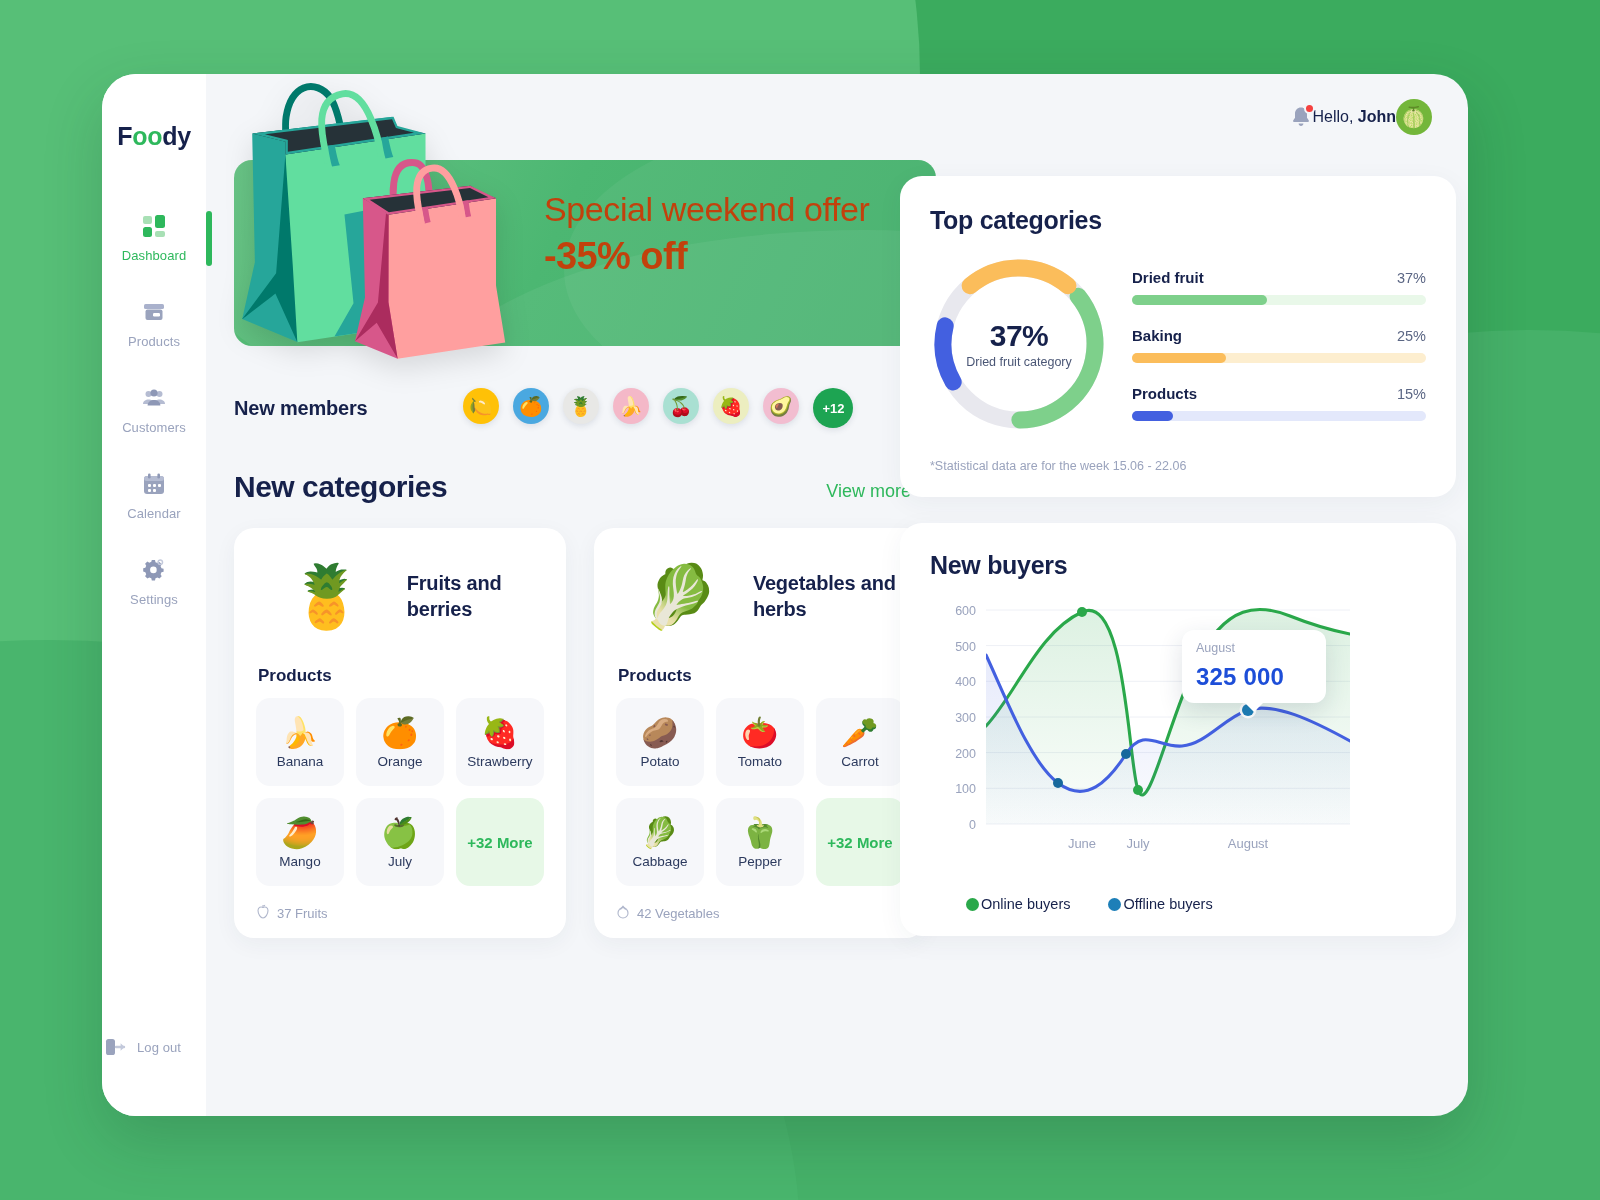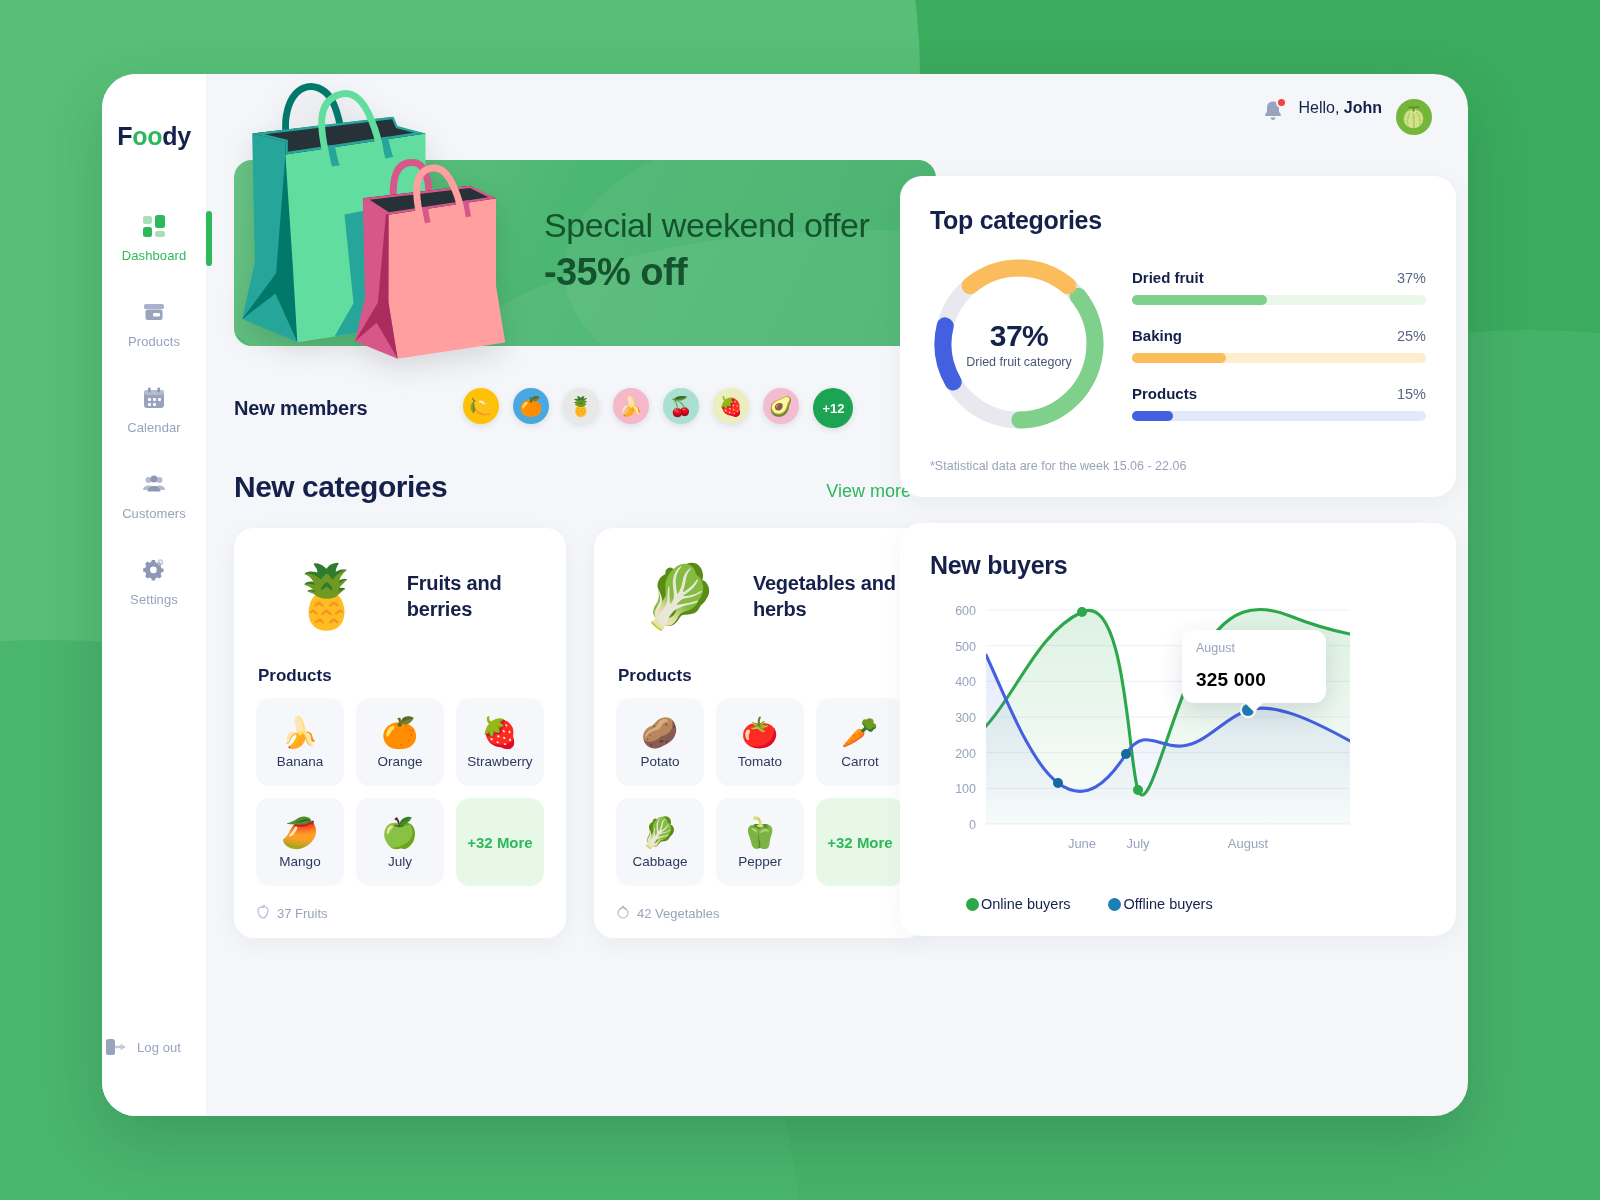--- a/index.html
+++ b/index.html
@@ -72,7 +72,7 @@
     font-family:"Liberation Sans",sans-serif; font-size:13.5px; color:#6d7694; width:100%;
   }
   .search input::placeholder { color:#9aa3bd; }
-  .userzone { display:flex; align-items:flex-start; gap:14px; margin-left:48px; }
+  .userzone { display:flex; align-items:center; margin-left:48px; }
   .bell { position:relative; width:22px; height:24px; }
   .dot-badge {
     position:absolute; right:-3px; top:-2px; width:11px; height:11px;

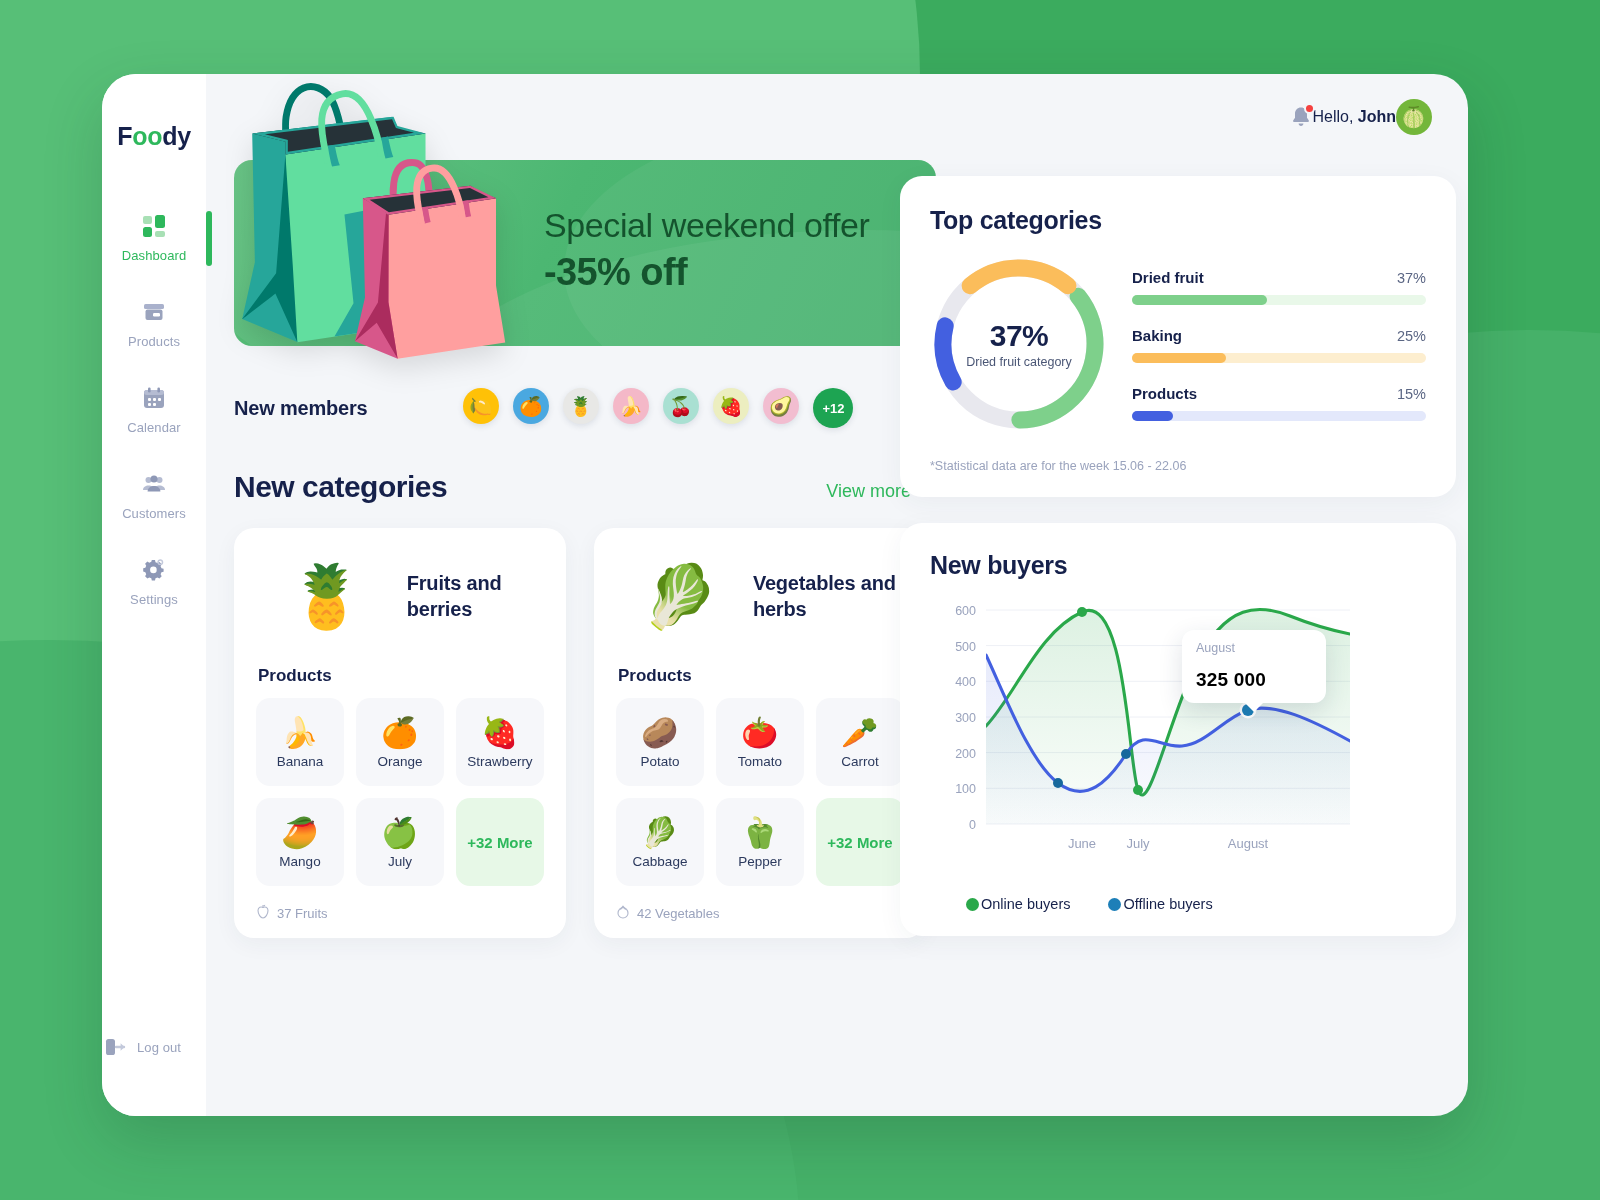--- a/index.html
+++ b/index.html
@@ -106,7 +106,7 @@
     border-radius:50%; background:rgba(255,255,255,.05);
   }
   .banner-text {
-    position:absolute; left:310px; top:44px; color:#14532d; z-index:3;
+    position:absolute; left:310px; top:28px; color:#c2410c; z-index:3;
   }
   .banner-line1 { font-size:34px; font-weight:400; letter-spacing:-.4px; line-height:1.25; }
   .banner-line2 { font-size:38px; font-weight:700; letter-spacing:-.6px; line-height:1.35; }

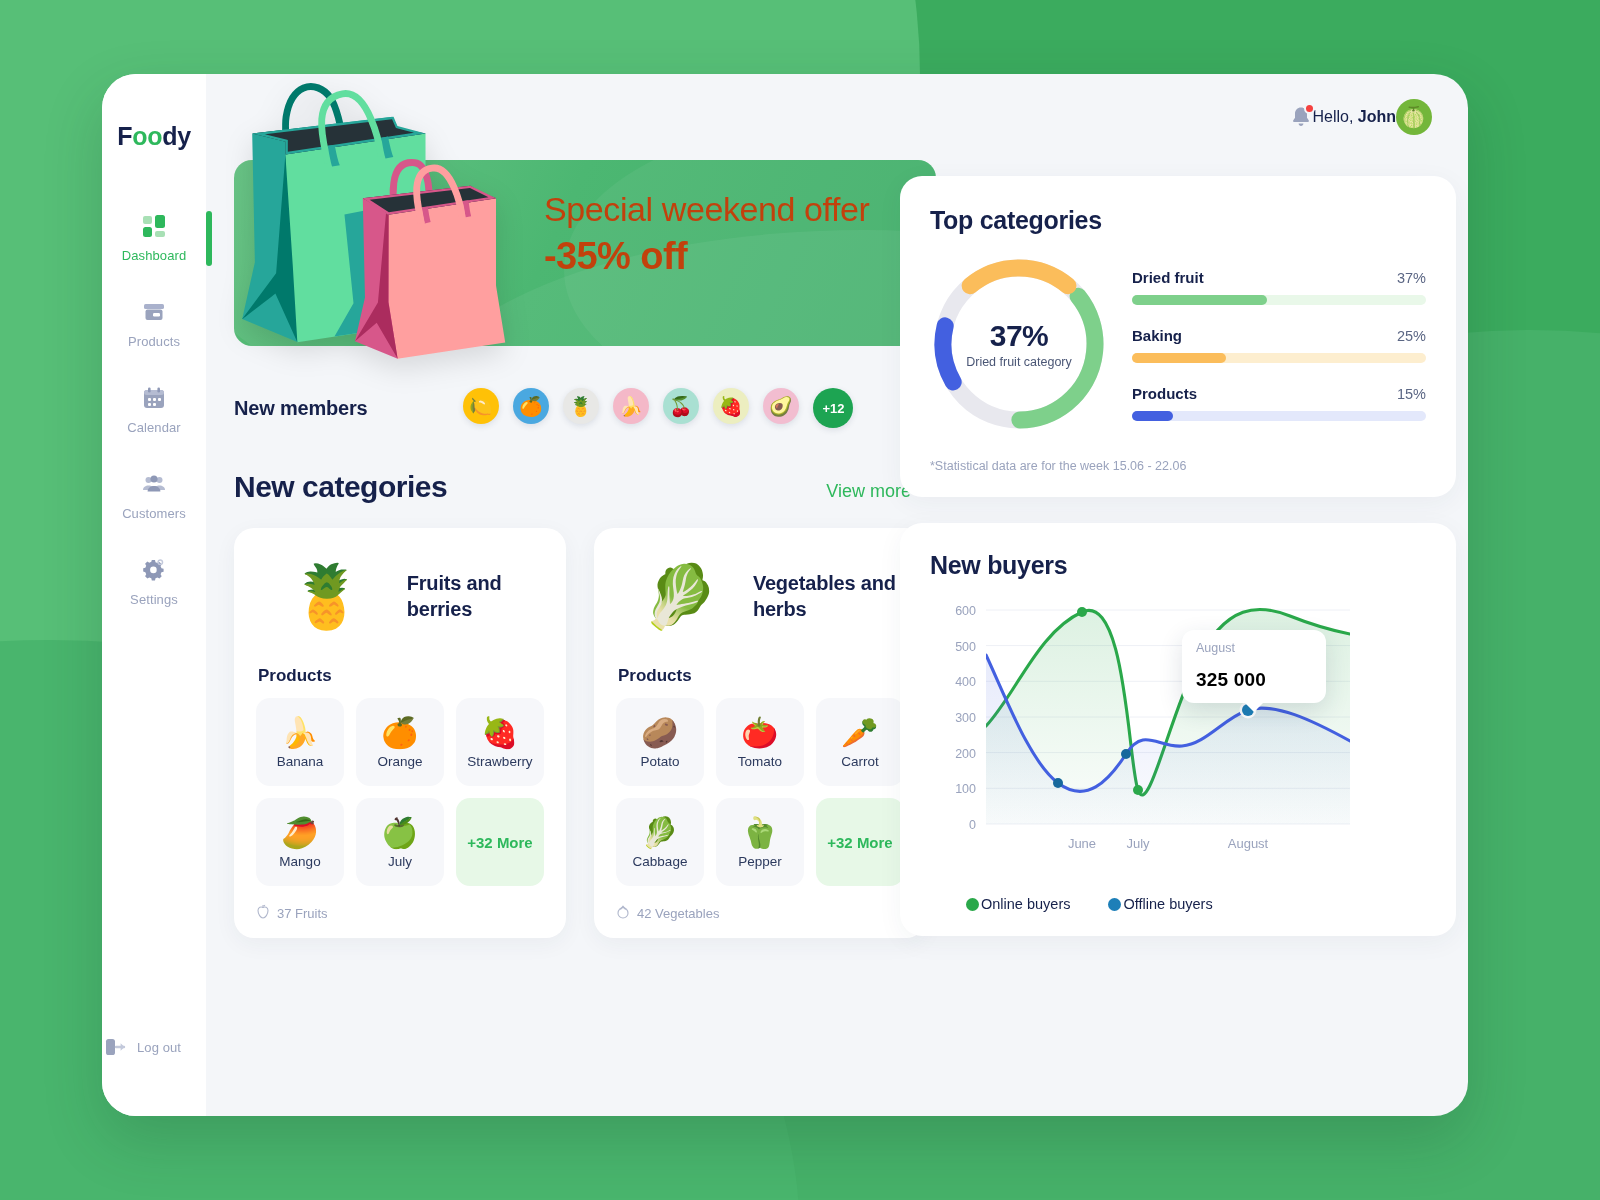--- a/index.html
+++ b/index.html
@@ -249,6 +249,20 @@
           </svg>
         </span>
         <span class="nav-label">Products</span>
+      </div>
+
+      <div class="nav-item">
+        <span class="icon-box">
+          <svg width="24" height="24" viewBox="0 0 24 24">
+            <circle cx="6.5" cy="8" r="3" fill="#b5bcd2"></circle>
+            <circle cx="17.5" cy="8" r="3" fill="#b5bcd2"></circle>
+            <path d="M1 18c0-3 2.6-4.6 5.5-4.6S12 15 12 18z" fill="#b5bcd2"></path>
+            <path d="M12 18c0-3 2.6-4.6 5.5-4.6S23 15 23 18z" fill="#b5bcd2"></path>
+            <circle cx="12" cy="7" r="3.6" fill="#8e98b6"></circle>
+            <path d="M5.6 19.5c0-3.6 3-5.6 6.4-5.6s6.4 2 6.4 5.6z" fill="#8e98b6"></path>
+          </svg>
+        </span>
+        <span class="nav-label">Customers</span>
       </div>
 
       <div class="nav-item">
@@ -266,20 +280,6 @@
           </svg>
         </span>
         <span class="nav-label">Calendar</span>
-      </div>
-
-      <div class="nav-item">
-        <span class="icon-box">
-          <svg width="24" height="24" viewBox="0 0 24 24">
-            <circle cx="6.5" cy="8" r="3" fill="#b5bcd2"></circle>
-            <circle cx="17.5" cy="8" r="3" fill="#b5bcd2"></circle>
-            <path d="M1 18c0-3 2.6-4.6 5.5-4.6S12 15 12 18z" fill="#b5bcd2"></path>
-            <path d="M12 18c0-3 2.6-4.6 5.5-4.6S23 15 23 18z" fill="#b5bcd2"></path>
-            <circle cx="12" cy="7" r="3.6" fill="#8e98b6"></circle>
-            <path d="M5.6 19.5c0-3.6 3-5.6 6.4-5.6s6.4 2 6.4 5.6z" fill="#8e98b6"></path>
-          </svg>
-        </span>
-        <span class="nav-label">Customers</span>
       </div>
 
       <div class="nav-item">

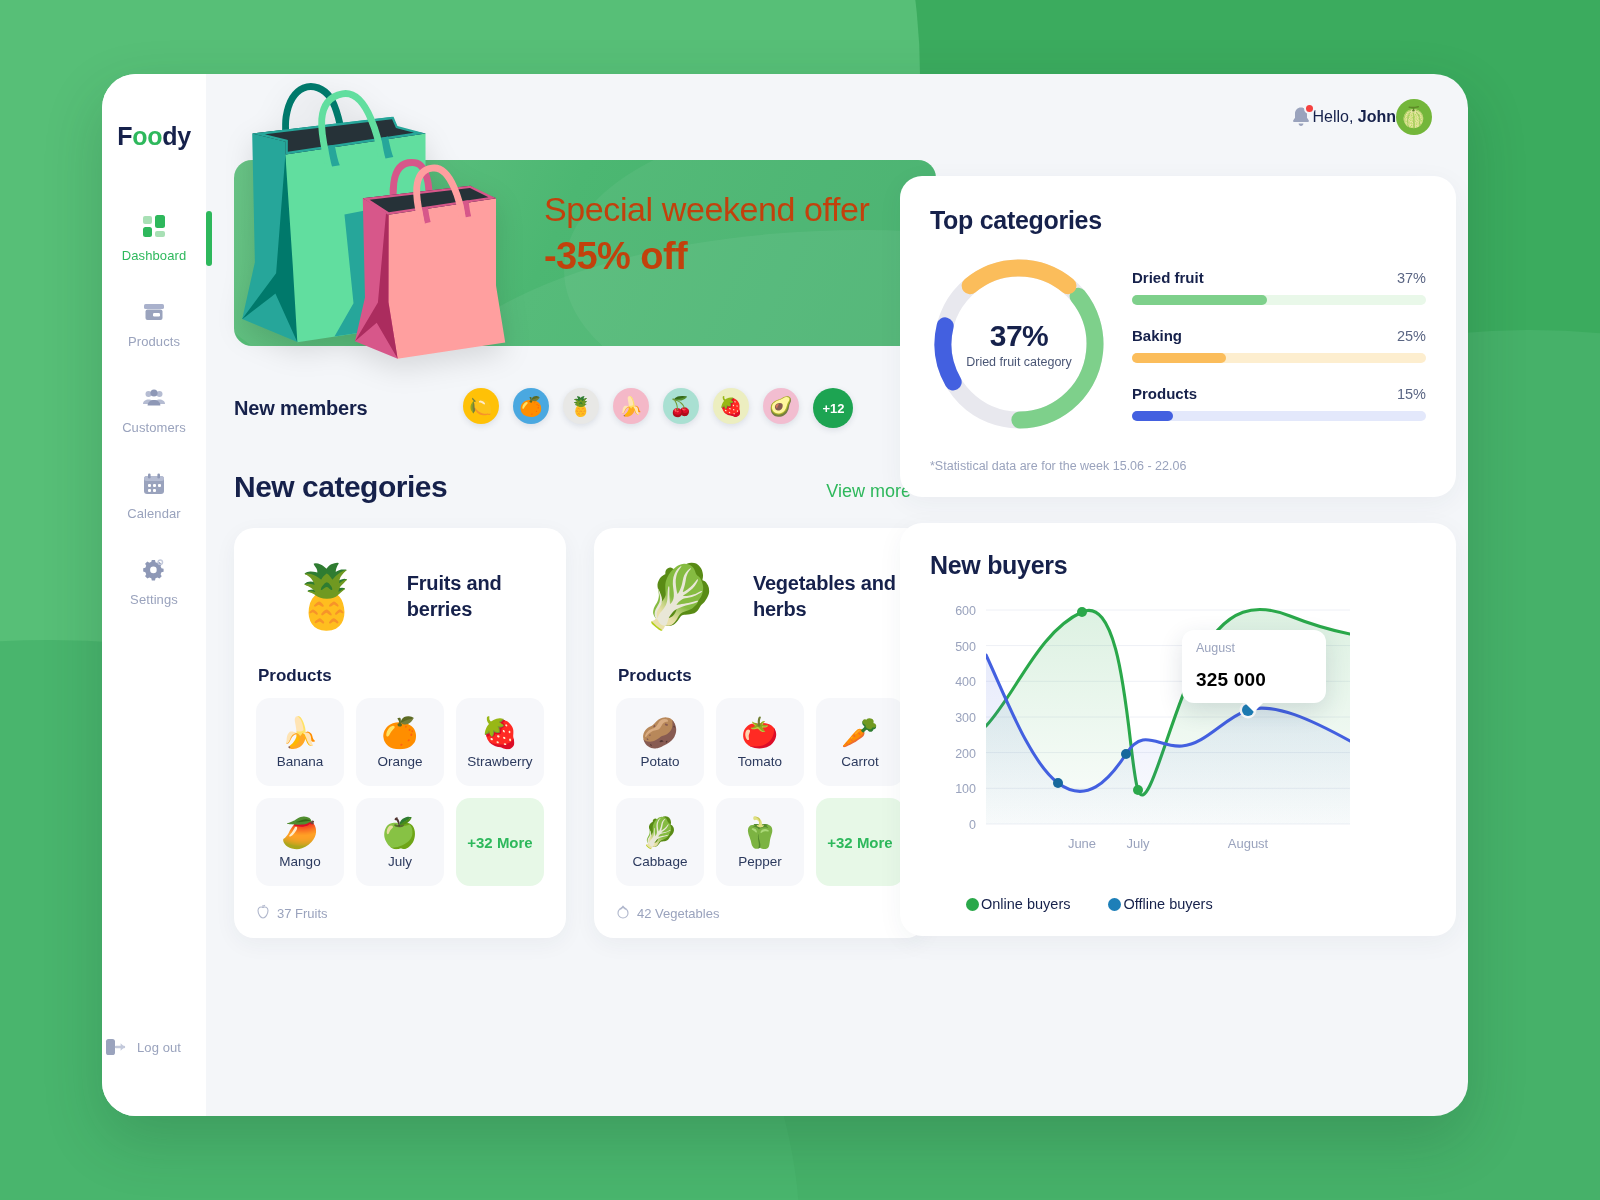--- a/index.html
+++ b/index.html
@@ -202,7 +202,7 @@
     padding:11px 14px 12px 14px; z-index:6;
   }
   .tooltip .tt-label { font-size:12.5px; color:#9aa3bd; }
-  .tooltip .tt-val { font-size:19px; font-weight:700; color:#000000; margin-top:14px; letter-spacing:.2px; }
+  .tooltip .tt-val { font-size:24px; font-weight:700; color:#1d4ed8; margin-top:8px; letter-spacing:.2px; }
   .tooltip::after {
     content:""; position:absolute; left:62px; bottom:-9px; width:0; height:0;
     border-left:10px solid transparent; border-right:10px solid transparent;

